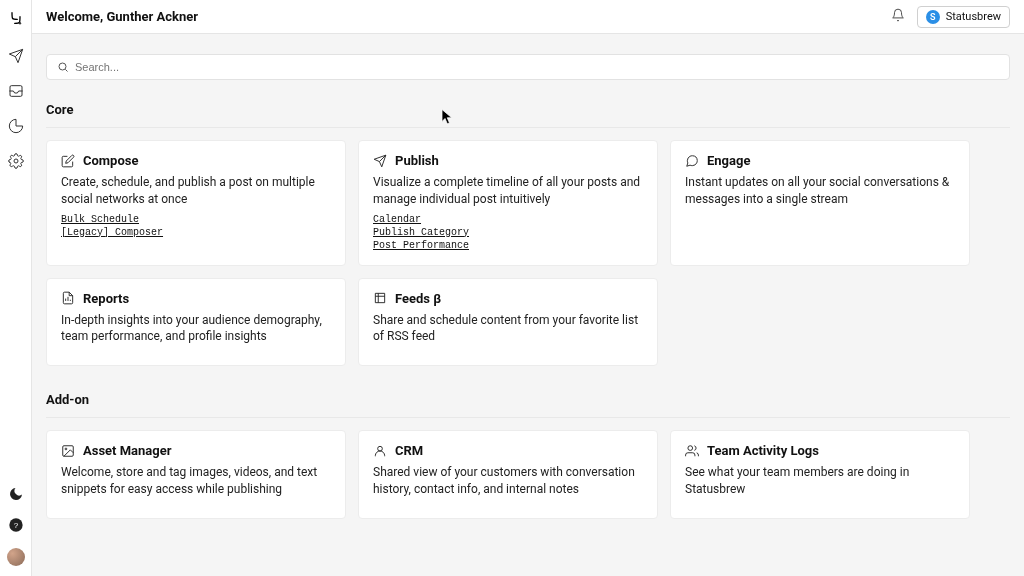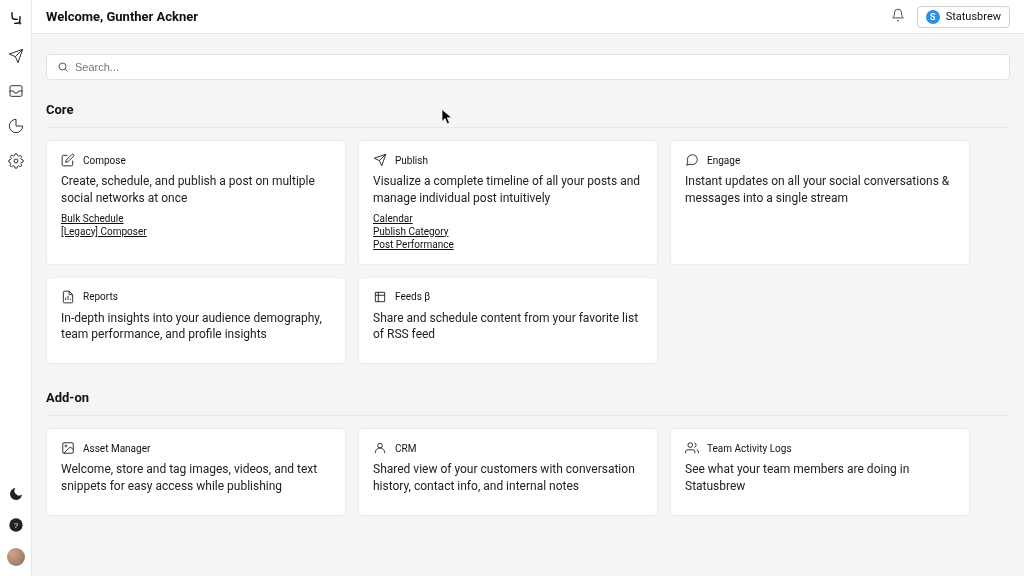--- a/index.html
+++ b/index.html
@@ -74,7 +74,7 @@
   }
   .card .head { display:flex; align-items:center; gap:8px; margin-bottom:6px; }
   .card .head svg { width:14px; height:14px; stroke:#222; fill:none; stroke-width:1.6; }
-  .card .head .name { font-weight:400; font-size:10px; }
+  .card .head .name { font-weight:700; font-size:13px; }
   .card .desc { font-size:12px; color:#222; line-height:1.4; margin-bottom:6px; }
   .card .links { display:flex; flex-direction:column; gap:2px; }
   .card .links a { font-size:10px; color:#111; text-decoration:underline; cursor:pointer; }

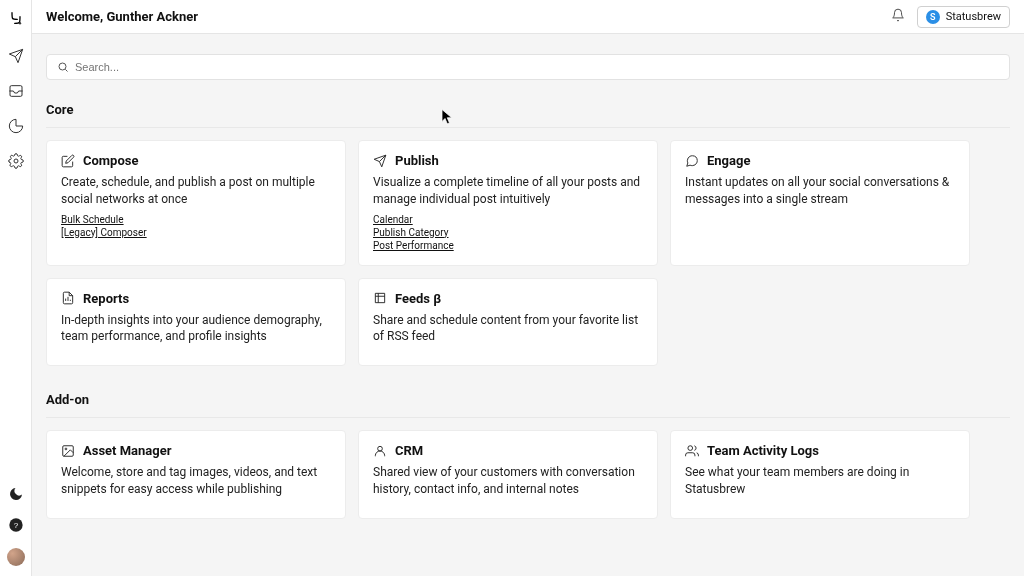--- a/index.html
+++ b/index.html
@@ -76,7 +76,7 @@
   .card .head svg { width:14px; height:14px; stroke:#222; fill:none; stroke-width:1.6; }
   .card .head .name { font-weight:700; font-size:13px; }
   .card .desc { font-size:12px; color:#222; line-height:1.4; margin-bottom:6px; }
-  .card .links { display:flex; flex-direction:column; gap:2px; }
+  .card .links { display:flex; flex-direction:column; gap:2px;font-family:Liberation Mono, monospace; }
   .card .links a { font-size:10px; color:#111; text-decoration:underline; cursor:pointer; }
   .cursor {
     position:absolute; left:440px; top:108px; pointer-events:none;

